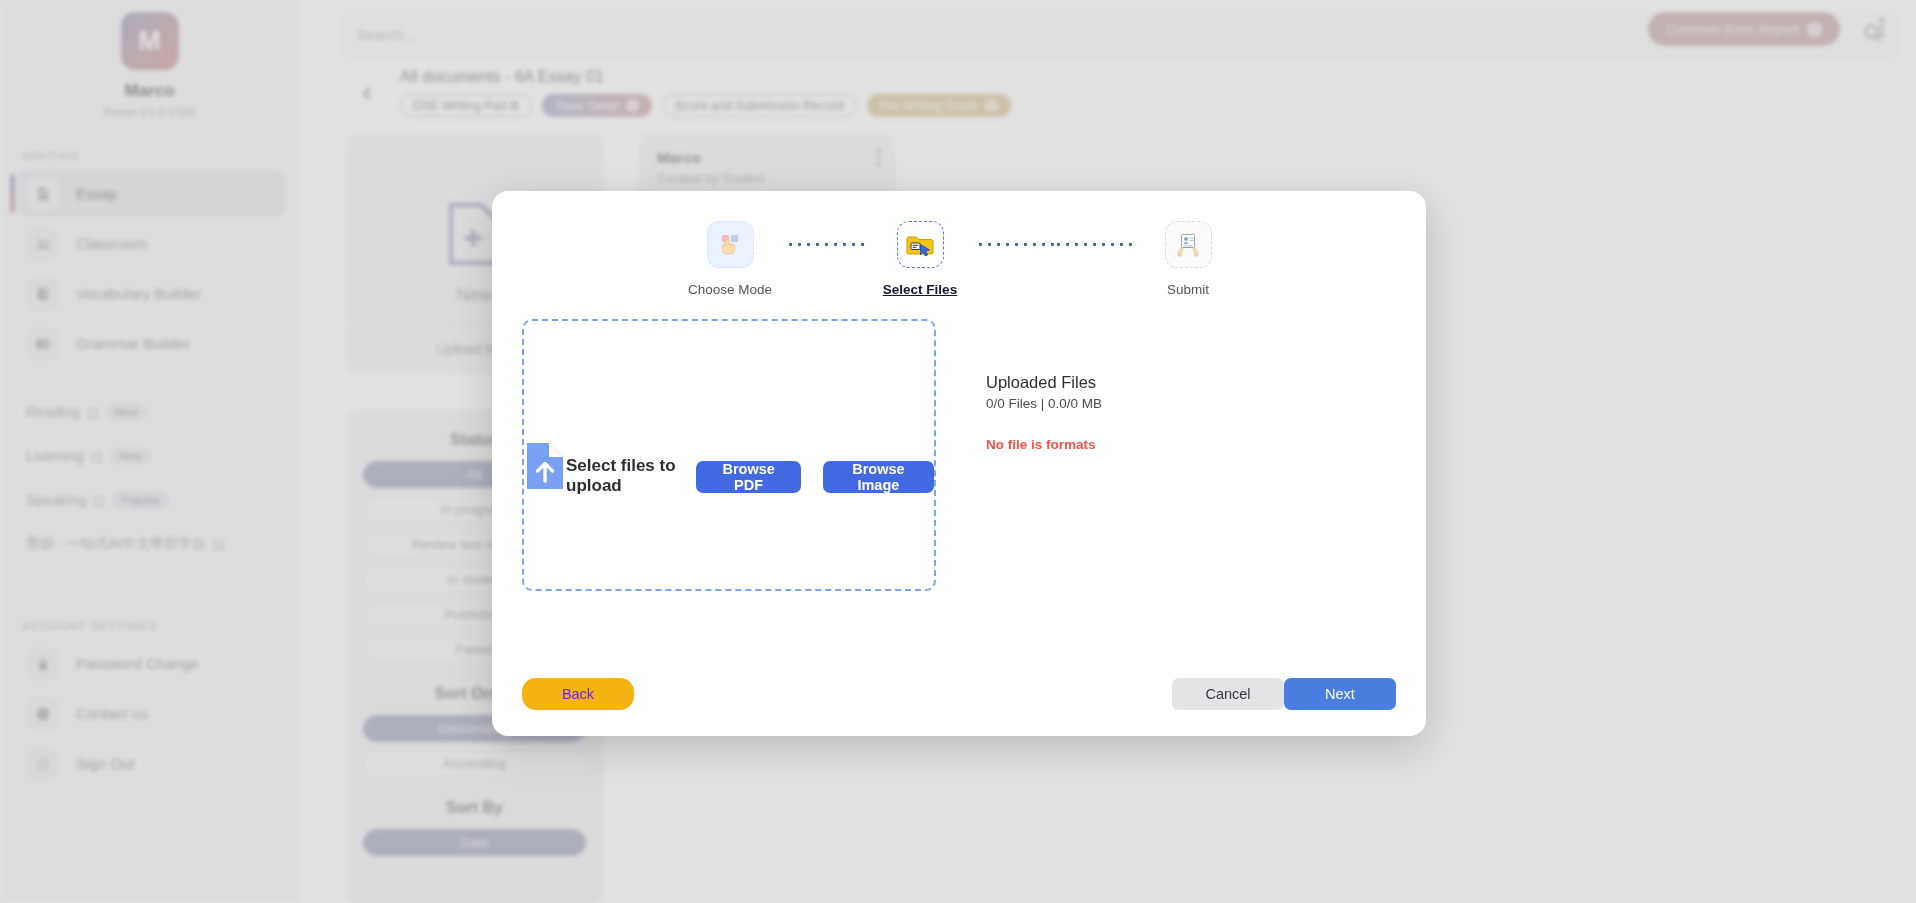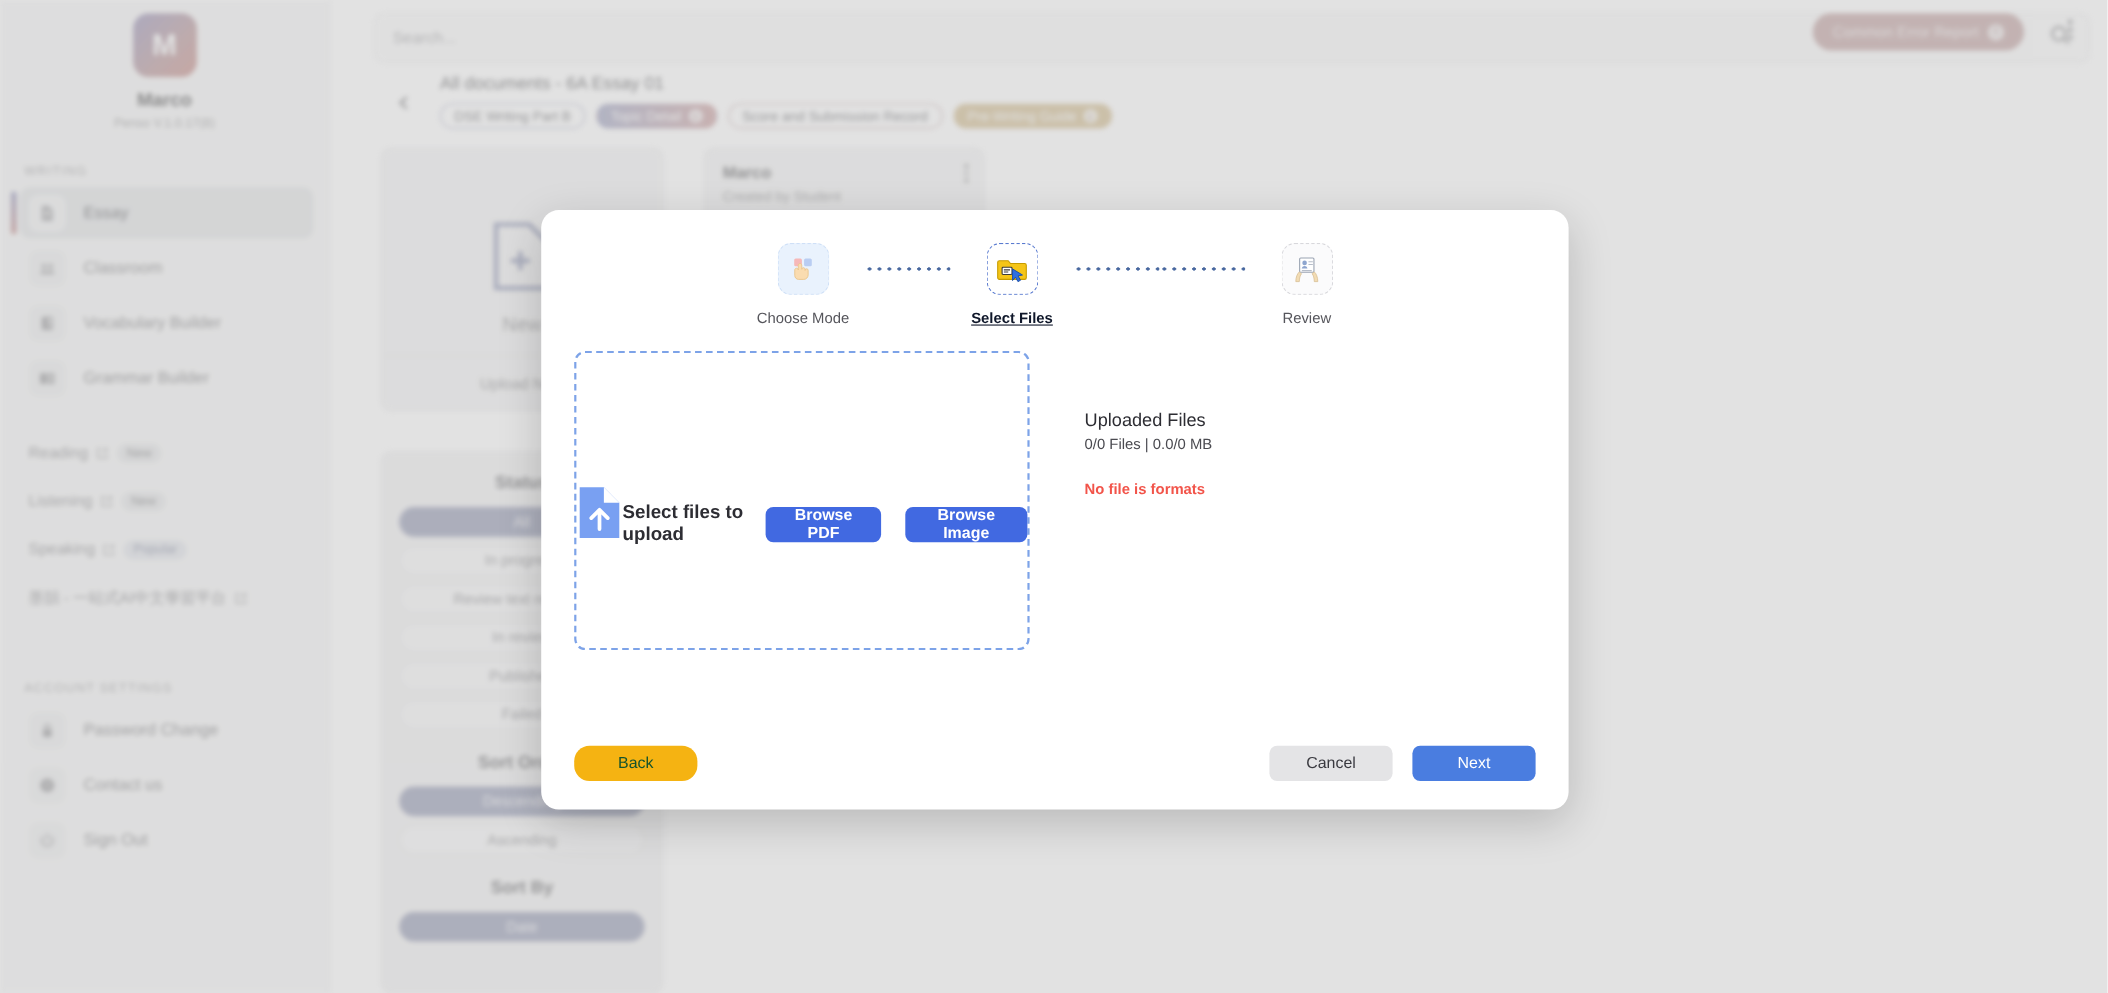--- a/index.html
+++ b/index.html
@@ -446,7 +446,7 @@
             <path d="M25 26c0-4-1.4-7.3-3.2-8.8l-2 1.6c1.2 1.4 2 4 2 7.2z" fill="#f2dcb4" stroke="#d7bd92" stroke-width=".7"></path>
           </svg>
         </div>
-        <div class="step-label">Review</div>
+        <div class="step-label">Submit</div>
       </div>
     </div>
 

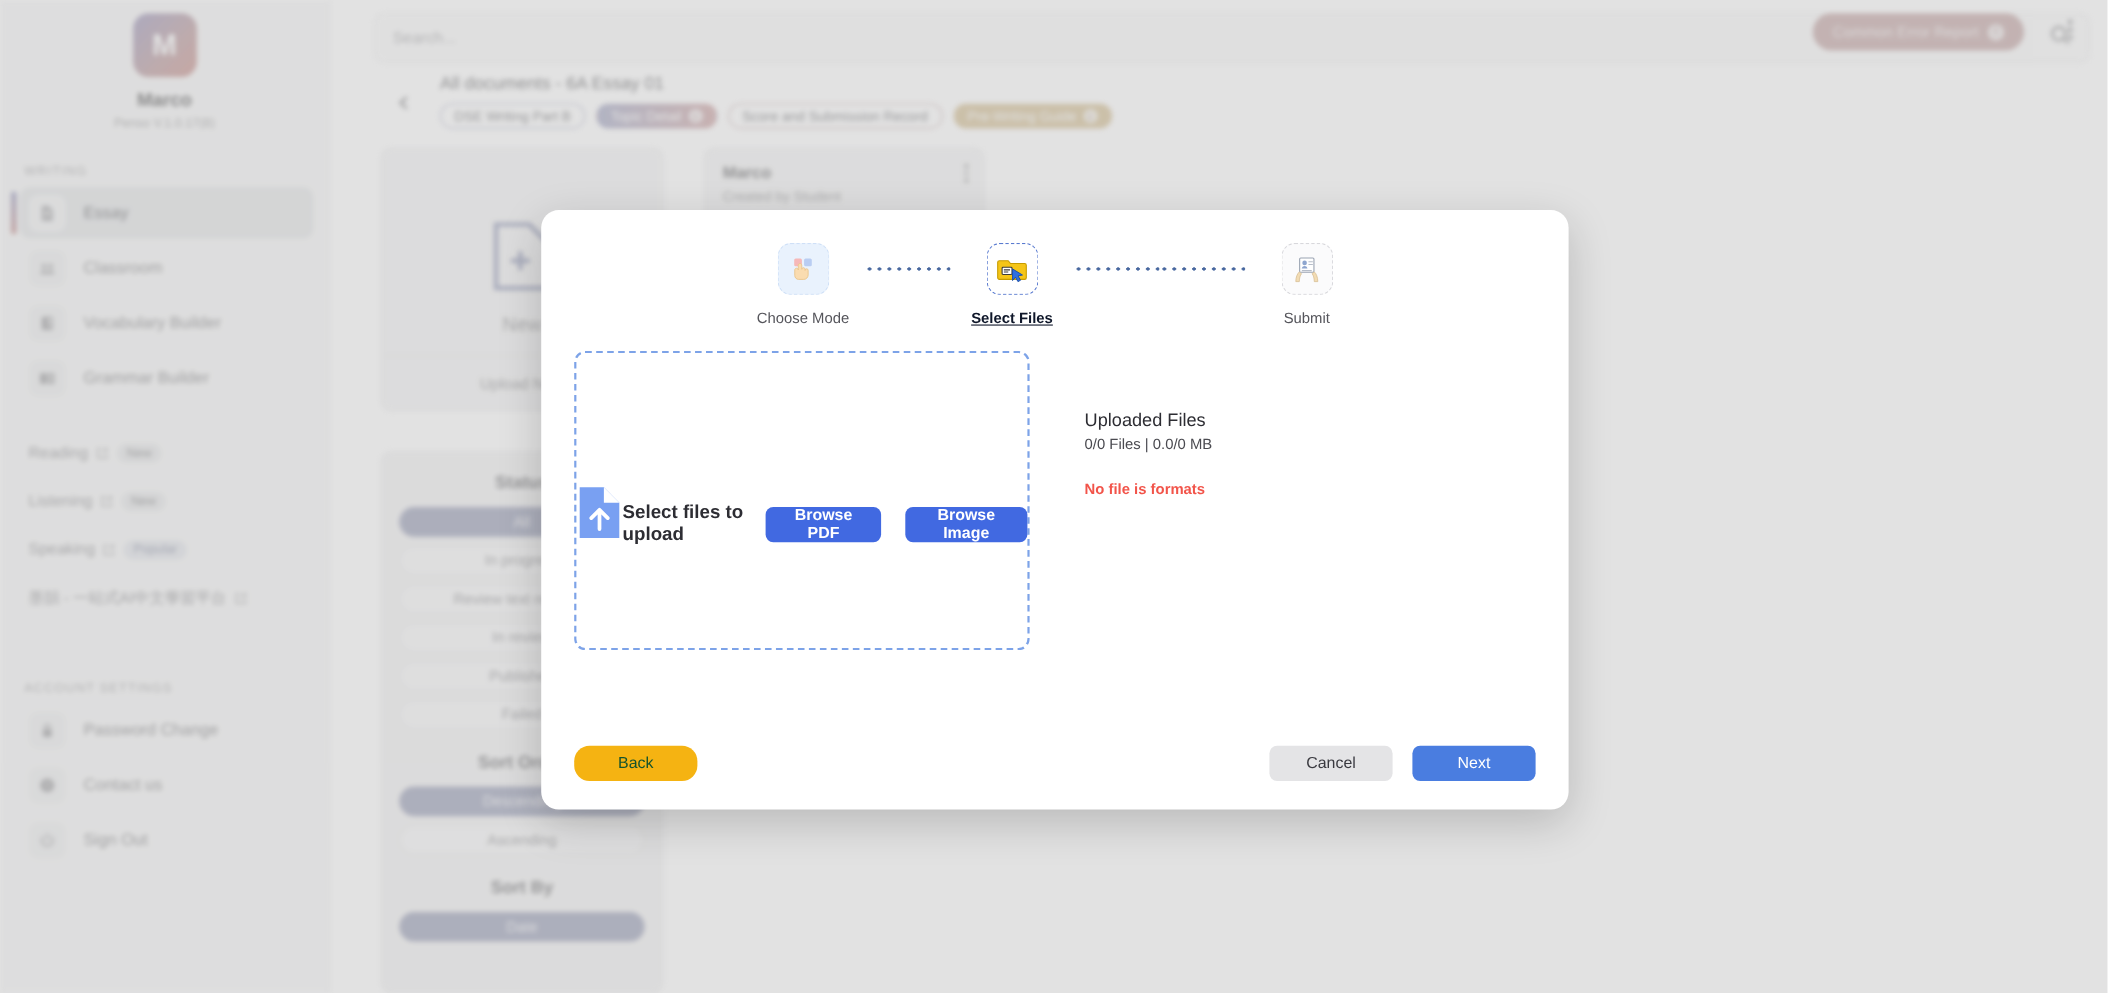--- a/index.html
+++ b/index.html
@@ -188,7 +188,7 @@
     font-size: 14.5px; font-family: "Liberation Sans", sans-serif; cursor: pointer;
     display: inline-flex; align-items: center; justify-content: center;
   }
-  .btn-amber { background: #f5b312; color: #14532d; width: 112px; padding: 0; border-radius: 14px; }
+  .btn-amber { background: #f5b312; color: #6d28d9; width: 112px; padding: 0; border-radius: 14px; }
   .btn-grey  { background: #e4e4e6; color: #3a3a40; width: 112px; padding: 0; }
   .btn-primary { background: #4a7de0; color: #fff; width: 112px; padding: 0; }
   .footer-right { display: flex; gap: 18px; }

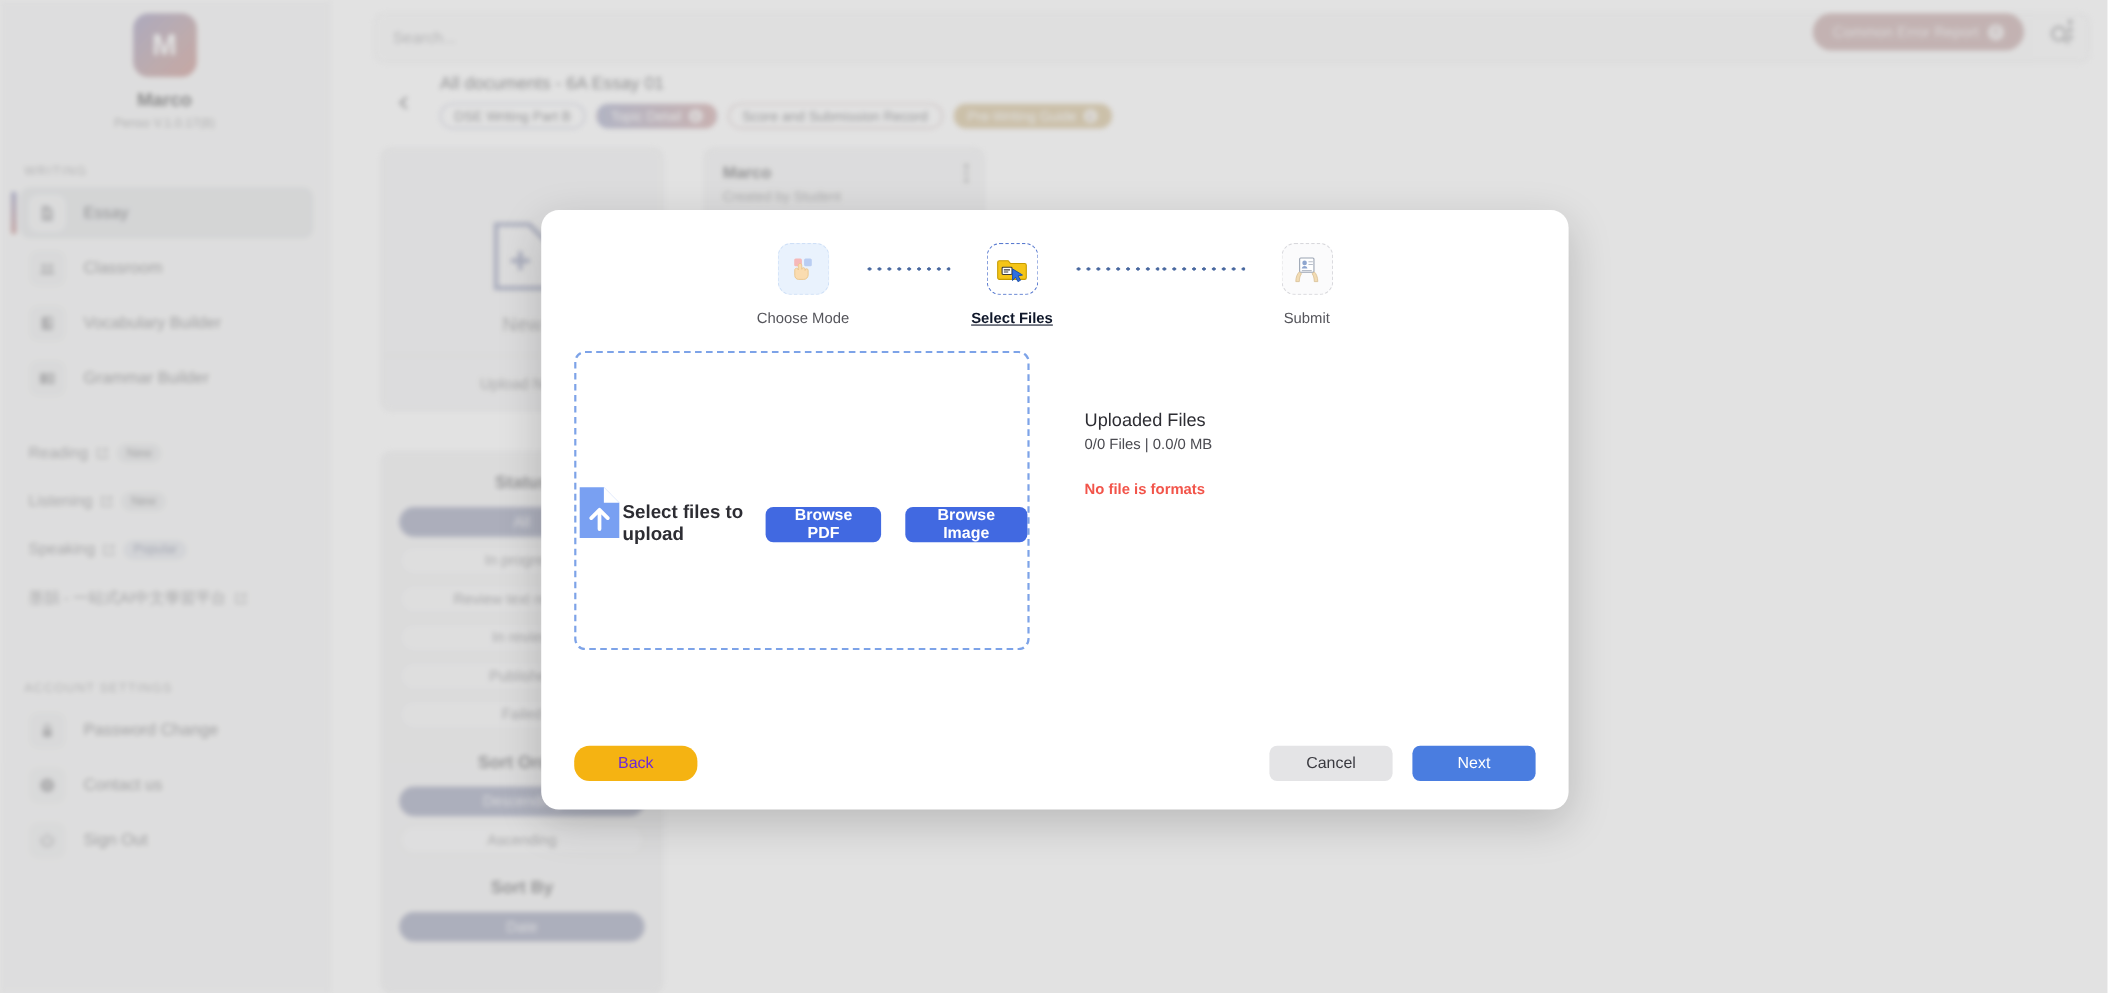--- a/index.html
+++ b/index.html
@@ -191,7 +191,7 @@
   .btn-amber { background: #f5b312; color: #6d28d9; width: 112px; padding: 0; border-radius: 14px; }
   .btn-grey  { background: #e4e4e6; color: #3a3a40; width: 112px; padding: 0; }
   .btn-primary { background: #4a7de0; color: #fff; width: 112px; padding: 0; }
-  .footer-right { display: flex; gap: 18px; }
+  .footer-right { display: flex; }
 </style>
 </head>
 <body>

